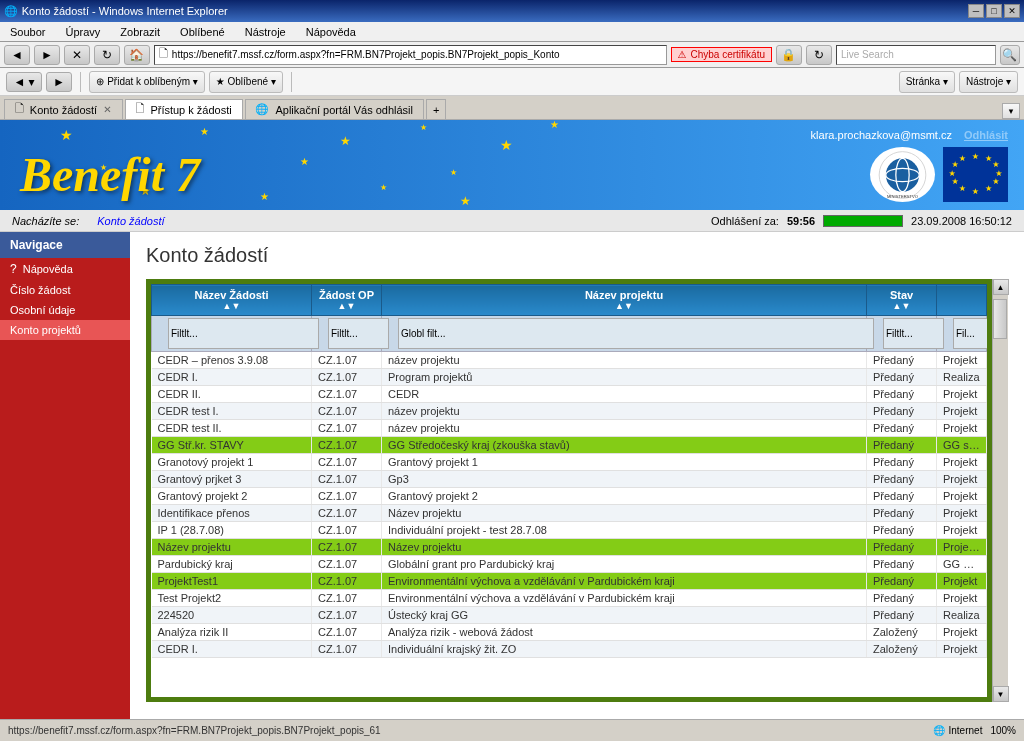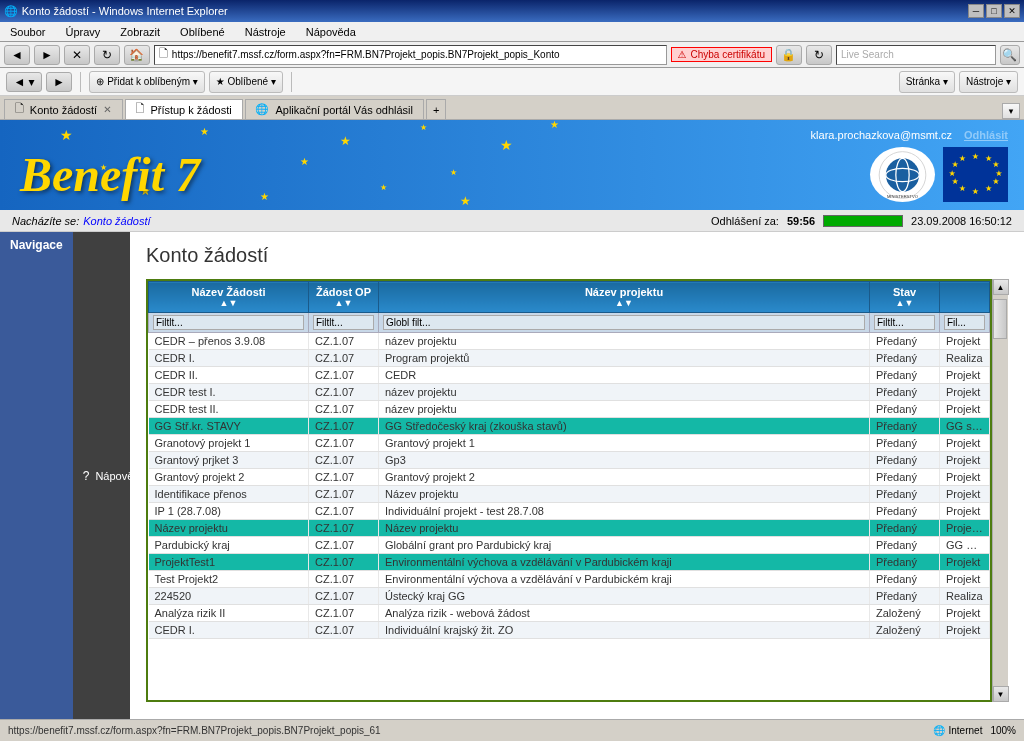--- a/index.html
+++ b/index.html
@@ -185,7 +185,7 @@
       border-bottom: 1px solid #ccc;
       justify-content: space-between;
     }
-    .info-bar-left { display: flex; align-items: center; gap: 4px; }
+    .info-bar-left { display: flex; align-items: center; gap: 18px; }
     .breadcrumb-label { font-style: italic; }
     .breadcrumb-link { font-style: italic; color: #00f; cursor: pointer; }
     .timer-section { display: flex; align-items: center; gap: 8px; }

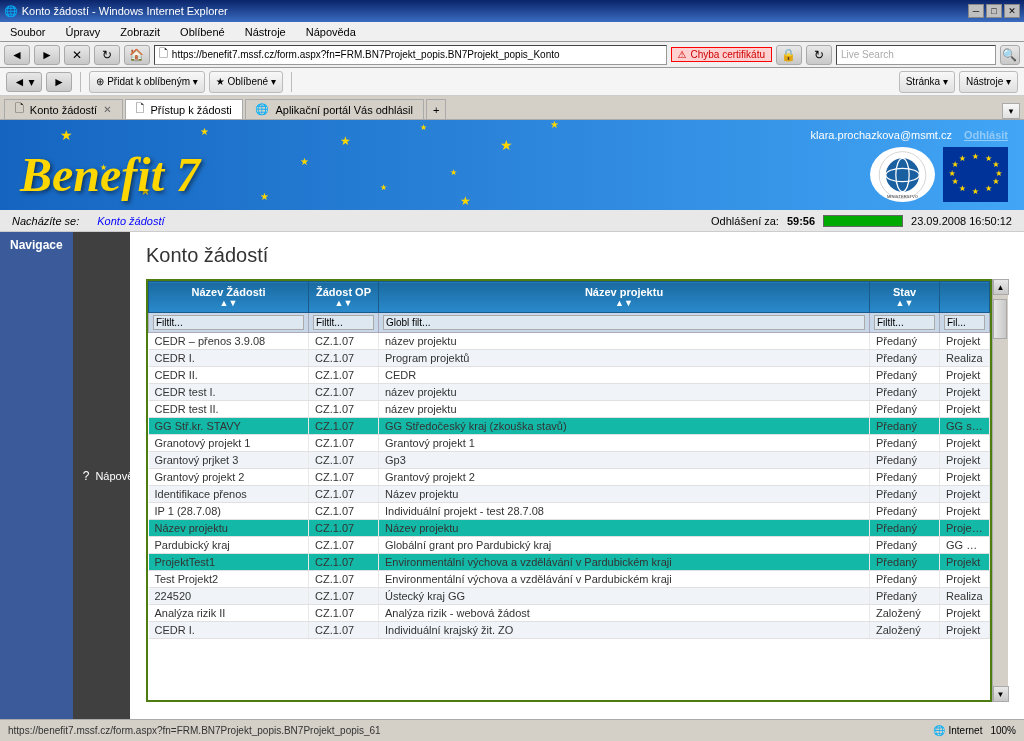--- a/index.html
+++ b/index.html
@@ -203,9 +203,9 @@
     
     .sidebar {
       width: 130px;
-      background: #404040;
-      display: flex;
-      flex-direction: row;
+      background: #b91c1c;
+      display: flex;
+      flex-direction: column;
       padding: 0;
       flex-shrink: 0;
     }

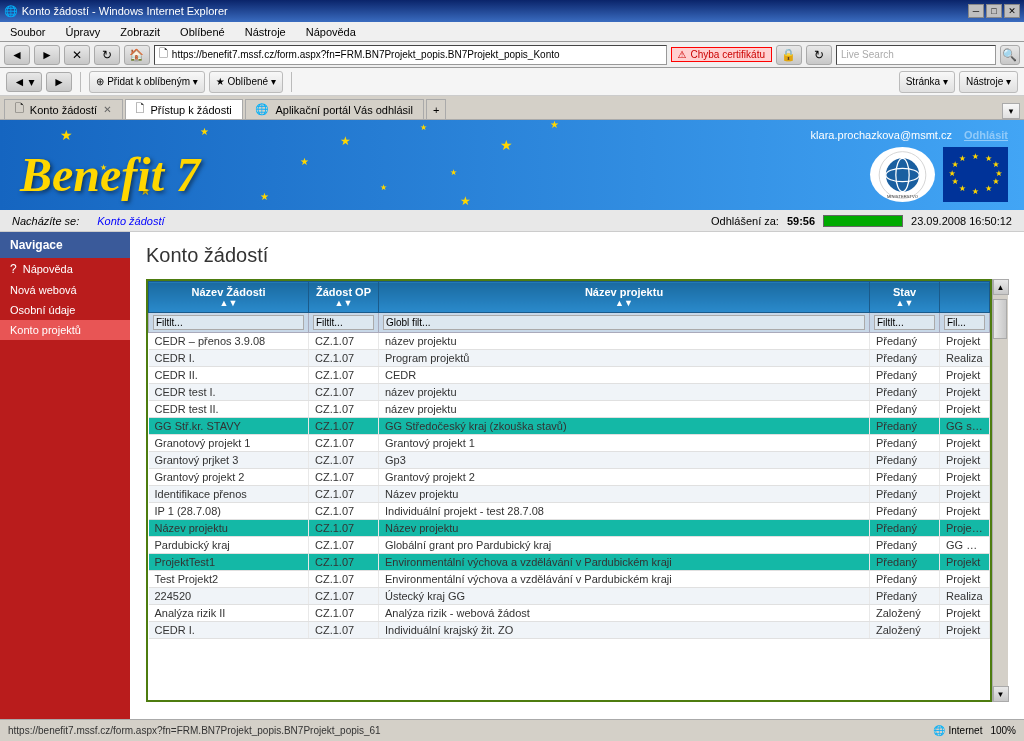--- a/index.html
+++ b/index.html
@@ -483,7 +483,7 @@
         <span>Nápověda</span>
       </div>
       <div class="sidebar-item">
-        <span>Nová webová</span>
+        <span>Číslo žádost</span>
       </div>
       <div class="sidebar-item">
         <span>Osobní údaje</span>

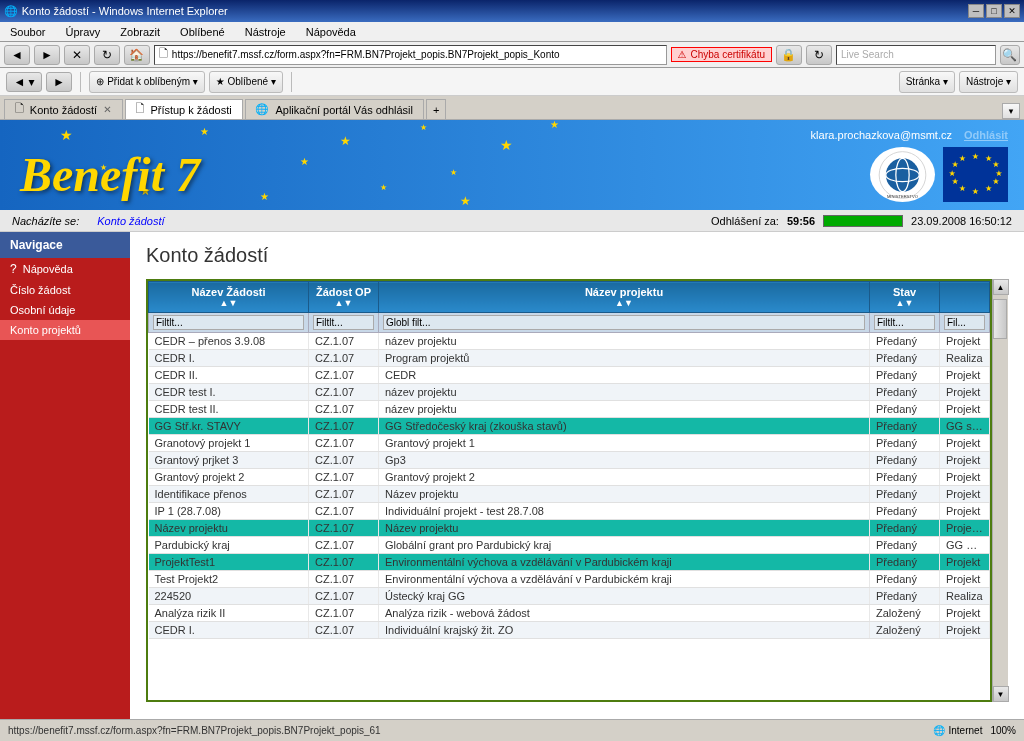--- a/index.html
+++ b/index.html
@@ -244,7 +244,7 @@
     .table-wrapper {
       flex: 1;
       overflow: hidden;
-      border: 2px solid #4d7c0f;
+      border: 5px solid #4d7c0f;
     }
 
     

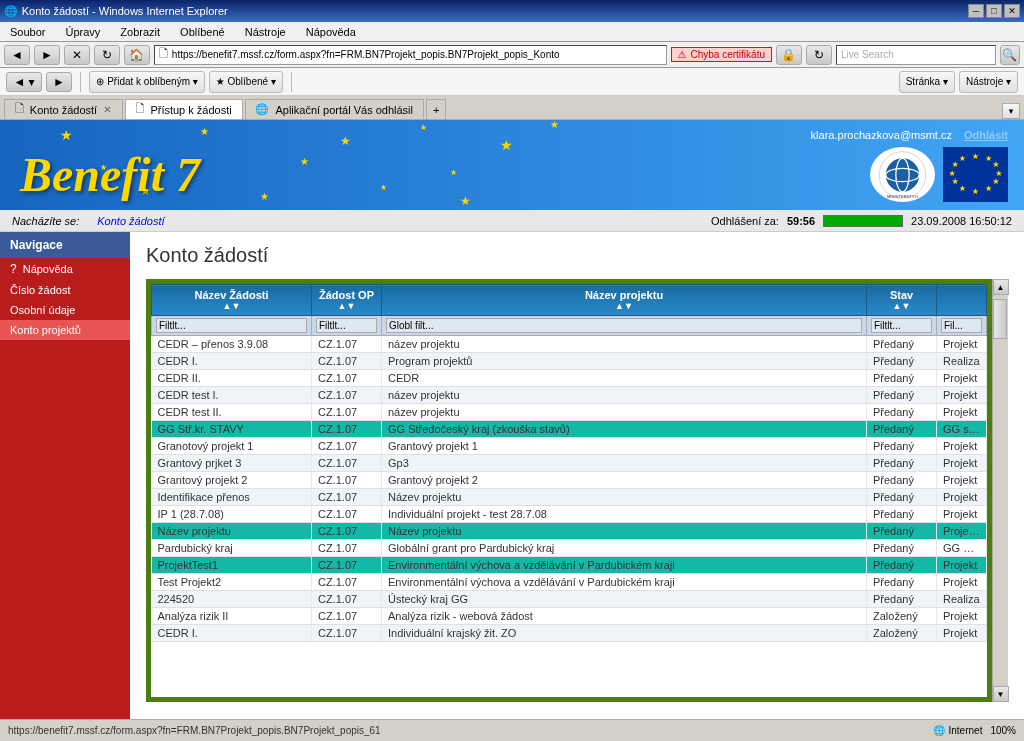--- a/index.html
+++ b/index.html
@@ -268,8 +268,9 @@
       border: 1px solid #aab;
     }
     .filter-input {
-      width: 100%; font-size: 10px; border: 1px solid #aaa; padding: 1px 2px;
+      width: 100%; font-size: 10px; border: 1px solid #aaa; padding: 9px 2px;
       background: #dde8f0;
+      margin-left: 12px;
     }
     .data-table tbody tr td {
       padding: 2px 6px;

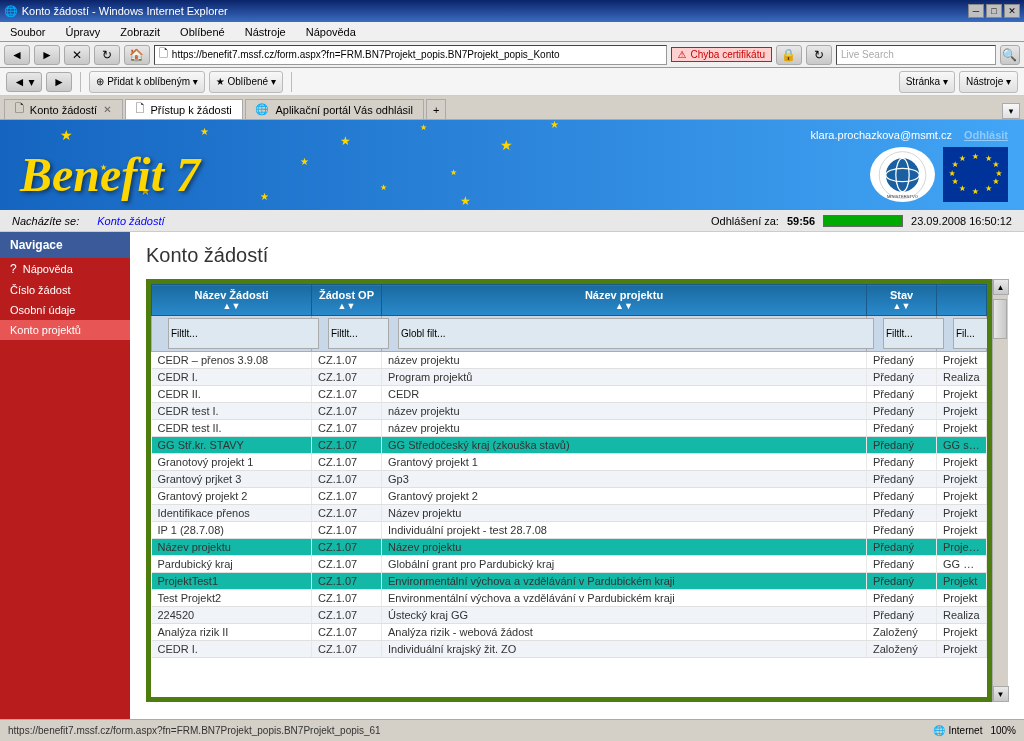--- a/index.html
+++ b/index.html
@@ -280,7 +280,7 @@
     }
     .data-table tbody tr:nth-child(odd) { background: white; }
     .data-table tbody tr:nth-child(even) { background: #f0f4f8; }
-    .data-table tbody tr.highlight { background: #14b8a6; }
+    .data-table tbody tr.highlight { background: #84cc16; }
 
     
     .v-scrollbar {

